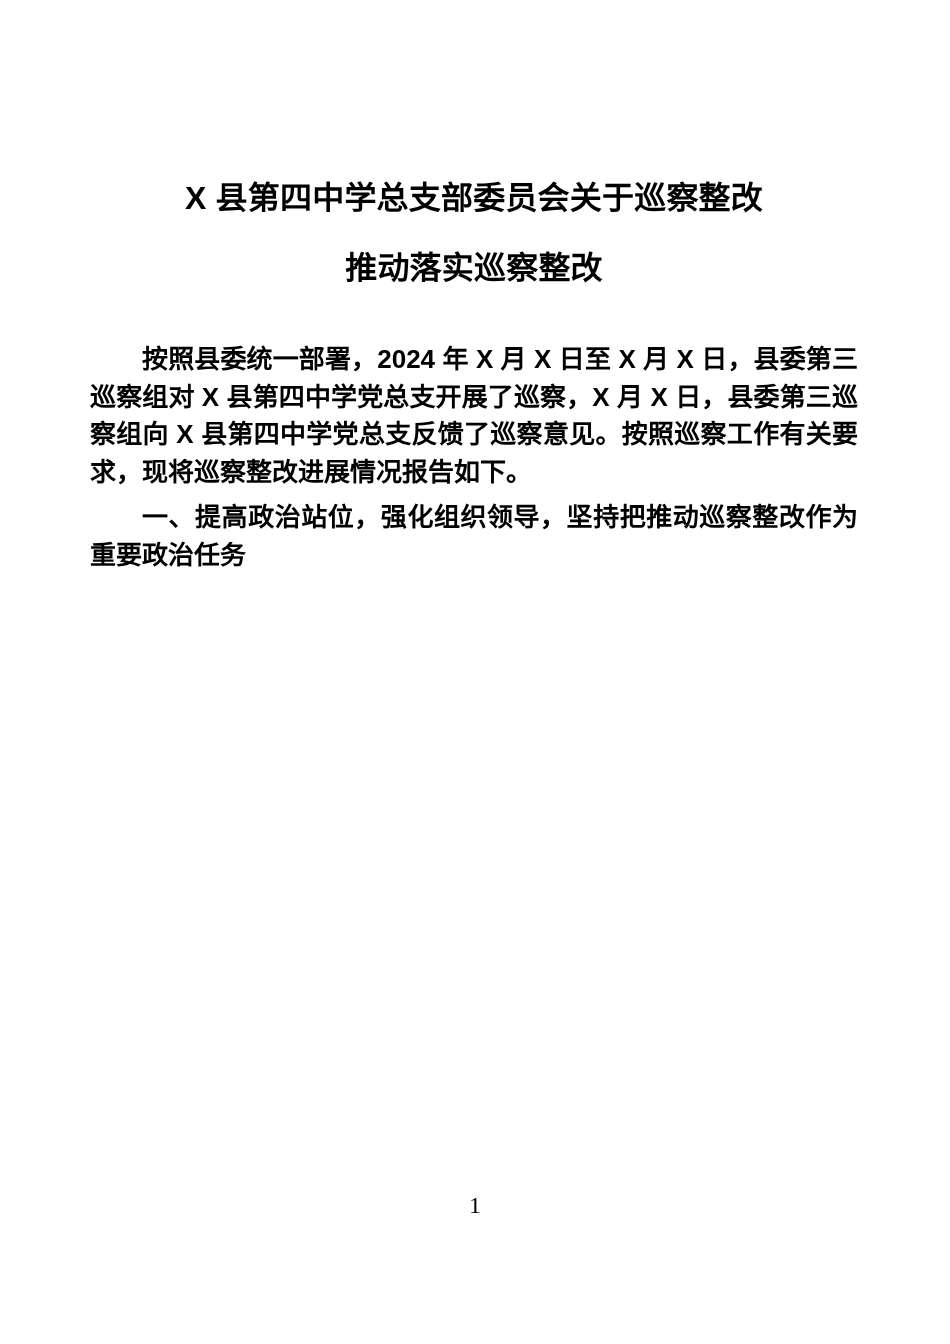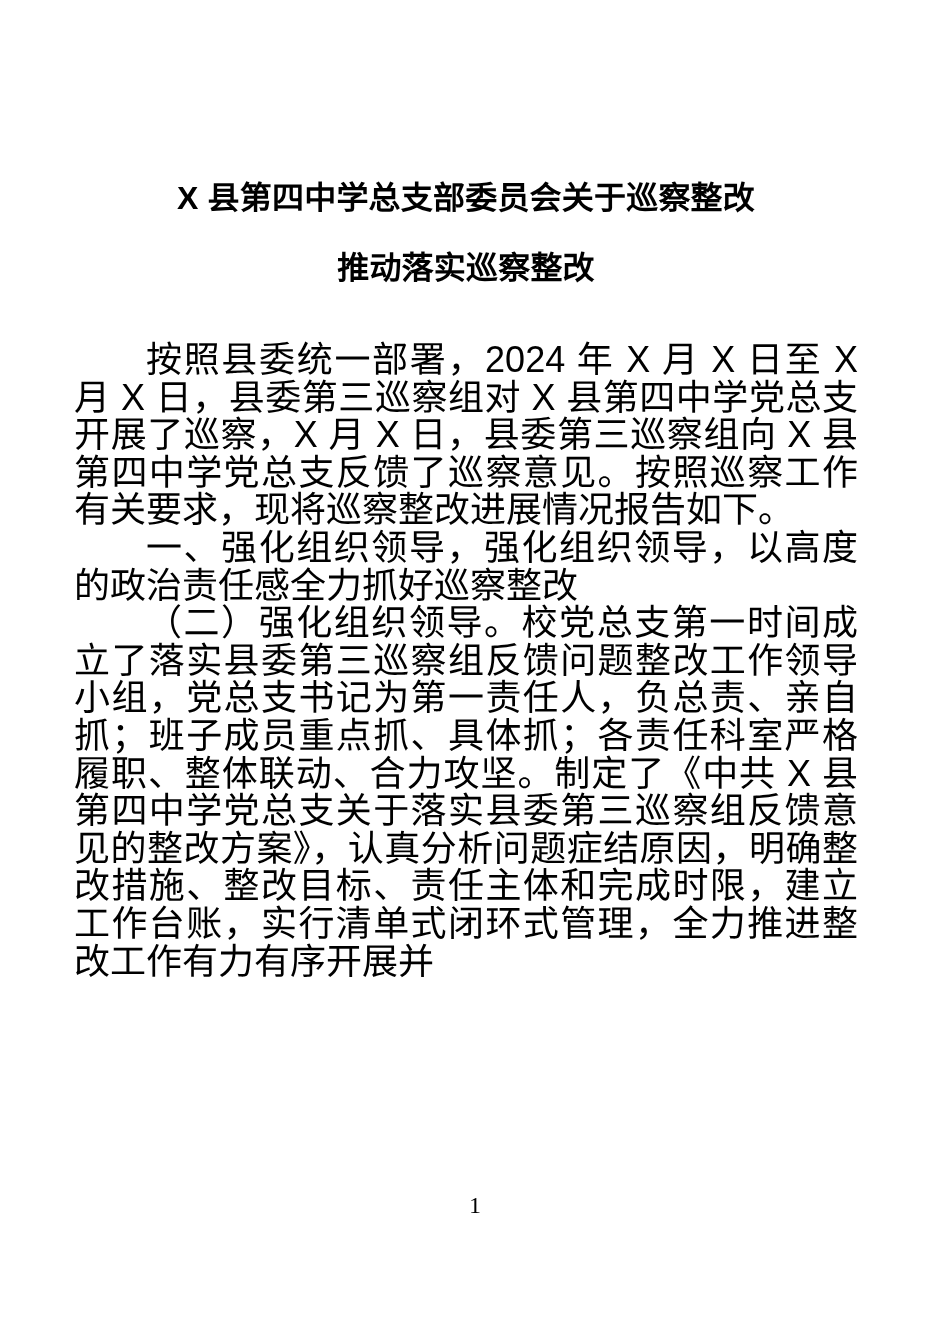--- a/index.html
+++ b/index.html
@@ -27,7 +27,7 @@
   
   .content {
     position: absolute;
-    left: 74px;
+    left: 82px;
     top: 0;
     width: 784px;
   }

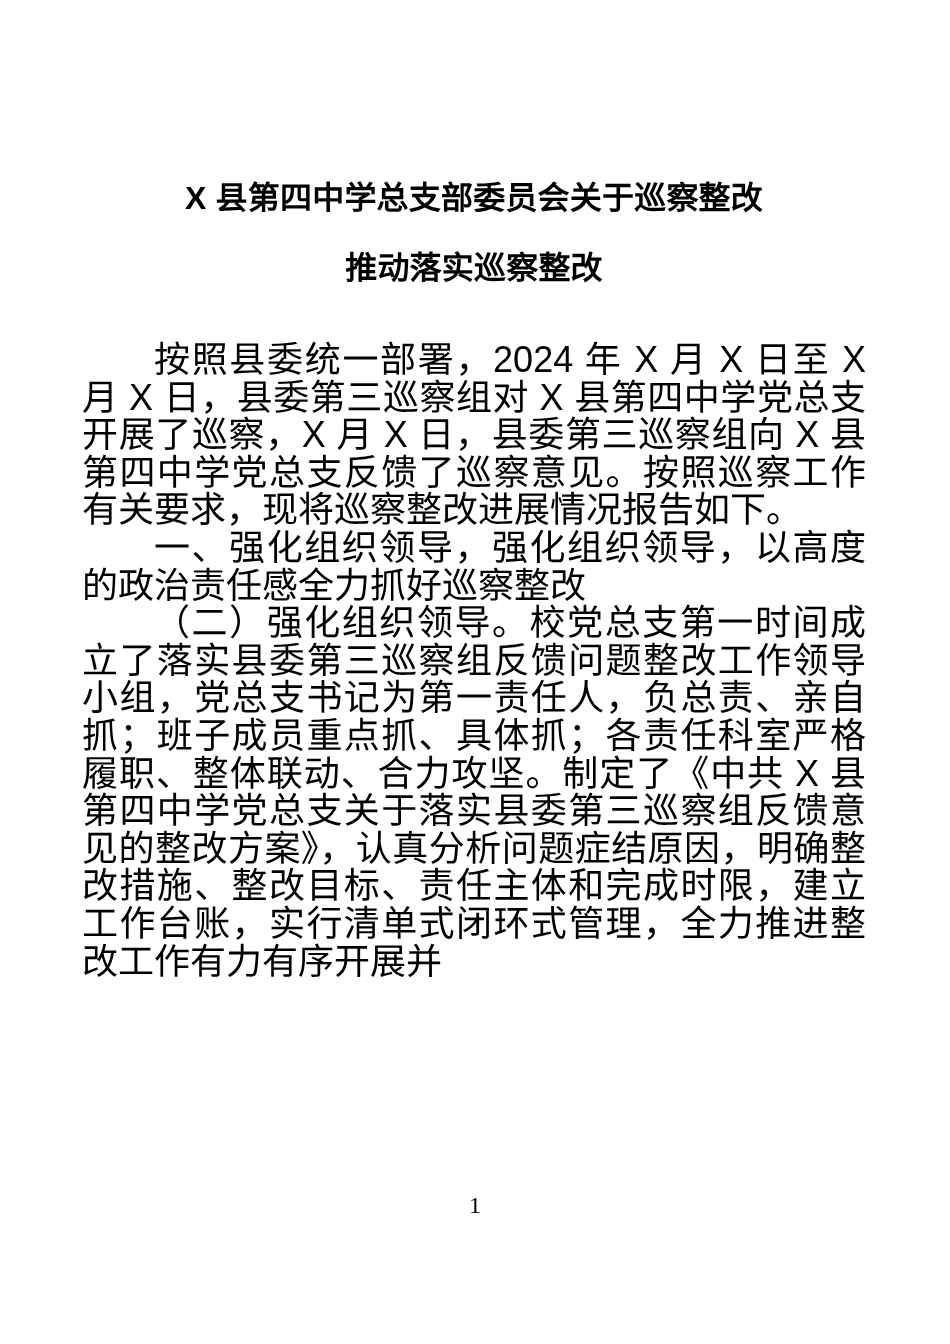--- a/index.html
+++ b/index.html
@@ -50,8 +50,8 @@
   }
 
   p.para {
-    margin: 0;
-    font-size: 36px;
+    margin: 8px;
+    font-size: 26px;
     line-height: 37.6px;
     text-align: justify;
     text-justify: inter-ideograph;
@@ -59,6 +59,7 @@
     letter-spacing: 0px;
     word-break: break-all;
     font-family: "Liberation Sans", "DejaVu Sans", sans-serif;
+    font-weight: bold;
   }
 
   p.para.heading-num {

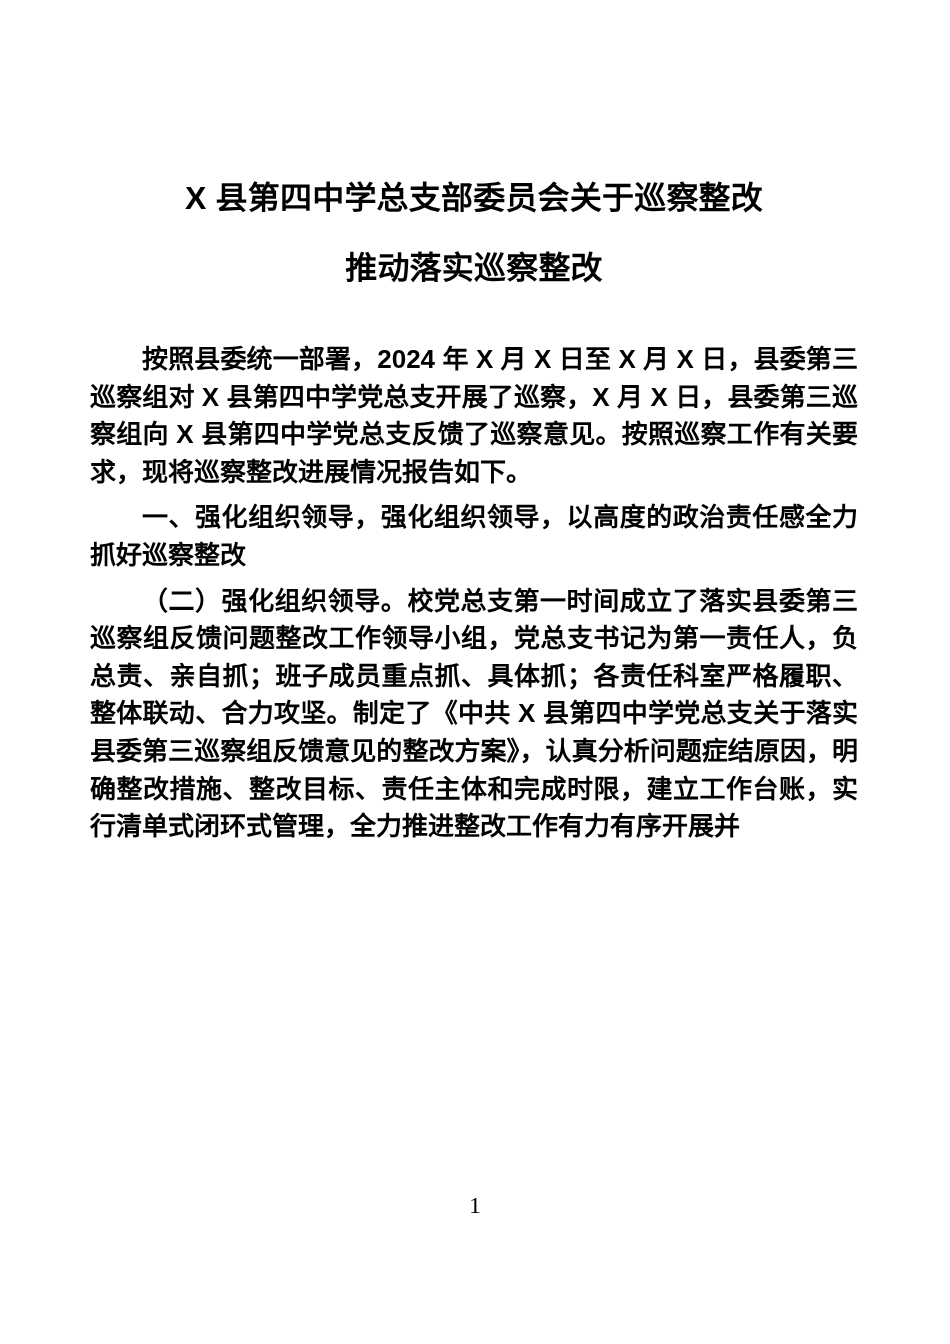--- a/index.html
+++ b/index.html
@@ -93,7 +93,7 @@
 
     <div class="body-block">
       <p class="para">按照县委统一部署，2024 年 X 月 X 日至 X 月 X 日，县委第三巡察组对 X 县第四中学党总支开展了巡察，X 月 X 日，县委第三巡察组向 X 县第四中学党总支反馈了巡察意见。按照巡察工作有关要求，现将巡察整改进展情况报告如下。</p>
-      <p class="para heading-num">一、强化组织领导，强化组织领导，以高度的政治责任感全力抓好巡察整改</p>
+      <p class="para heading-num">一、提高政治站位，强化组织领导，坚持把推动巡察整改作为重要政治任务</p>
       <p class="para">（二）强化组织领导。校党总支第一时间成立了落实县委第三巡察组反馈问题整改工作领导小组，党总支书记为第一责任人，负总责、亲自抓；班子成员重点抓、具体抓；各责任科室严格履职、整体联动、合力攻坚。制定了《中共 X 县第四中学党总支关于落实县委第三巡察组反馈意见的整改方案》，认真分析问题症结原因，明确整改措施、整改目标、责任主体和完成时限，建立工作台账，实行清单式闭环式管理，全力推进整改工作有力有序开展并</p>
     </div>
 

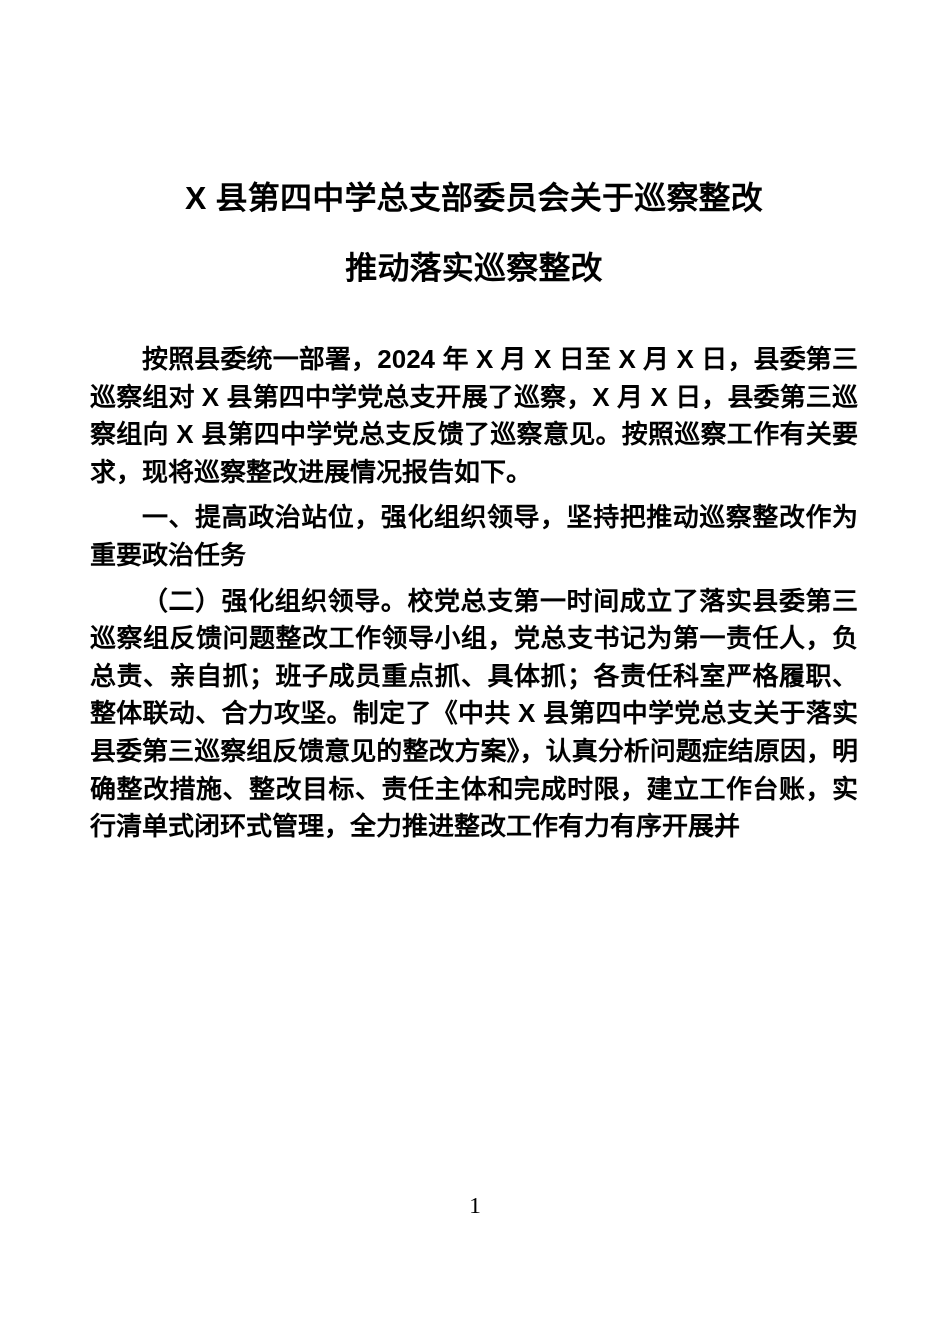--- a/index.html
+++ b/index.html
@@ -94,7 +94,6 @@
     <div class="body-block">
       <p class="para">按照县委统一部署，2024 年 X 月 X 日至 X 月 X 日，县委第三巡察组对 X 县第四中学党总支开展了巡察，X 月 X 日，县委第三巡察组向 X 县第四中学党总支反馈了巡察意见。按照巡察工作有关要求，现将巡察整改进展情况报告如下。</p>
       <p class="para heading-num">一、提高政治站位，强化组织领导，坚持把推动巡察整改作为重要政治任务</p>
-      <p class="para">（二）强化组织领导。校党总支第一时间成立了落实县委第三巡察组反馈问题整改工作领导小组，党总支书记为第一责任人，负总责、亲自抓；班子成员重点抓、具体抓；各责任科室严格履职、整体联动、合力攻坚。制定了《中共 X 县第四中学党总支关于落实县委第三巡察组反馈意见的整改方案》，认真分析问题症结原因，明确整改措施、整改目标、责任主体和完成时限，建立工作台账，实行清单式闭环式管理，全力推进整改工作有力有序开展并</p>
     </div>
 
   </div>

